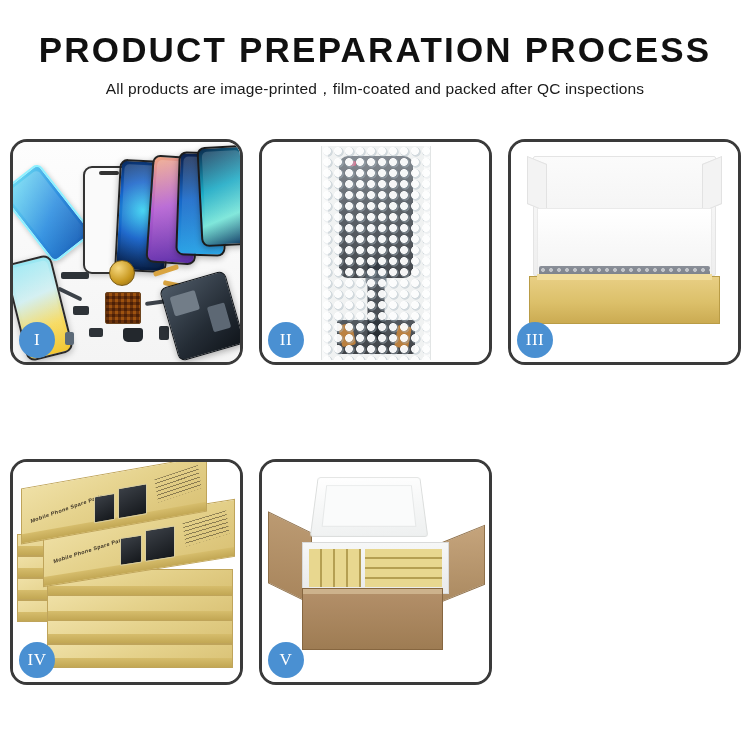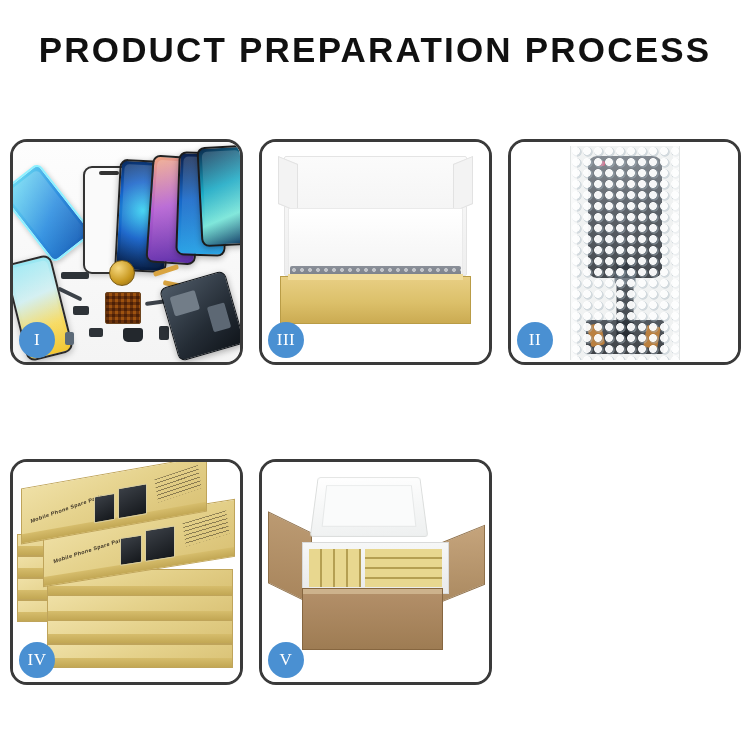--- a/index.html
+++ b/index.html
@@ -226,6 +226,7 @@
 
   <div class="header">
     <div class="title">PRODUCT PREPARATION PROCESS</div>
+    <div class="subtitle">All products are image-printed，film-coated and packed after QC inspections</div>
   </div>
 
   <div class="grid">

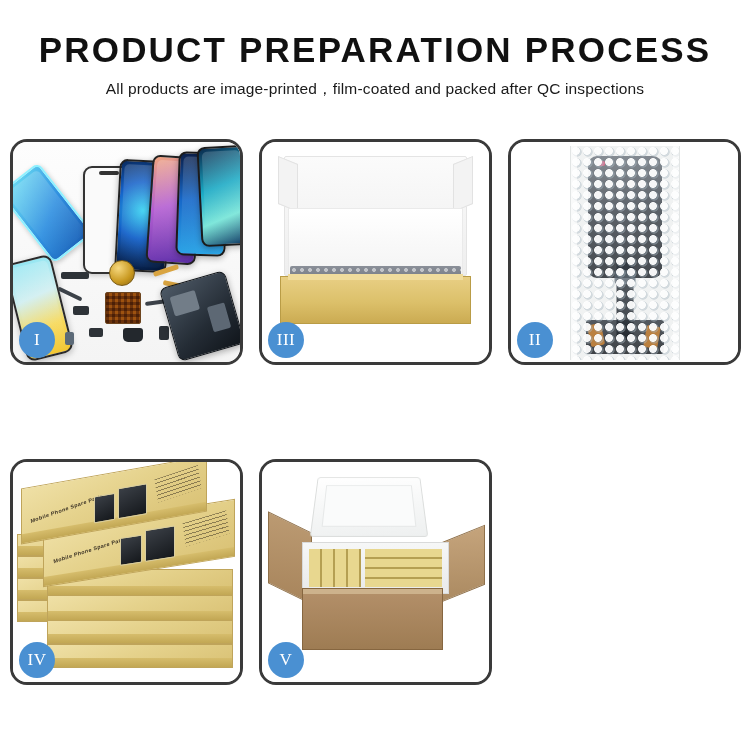--- a/index.html
+++ b/index.html
@@ -275,6 +275,24 @@
     </div>
 
     <div class="panel">
+      <div class="stage p2">
+        <div class="bagwrap">
+          <div class="lcd">
+              <div class="dot"></div>
+            </div>
+          <div class="ribbon"></div>
+          <div class="board2"></div>
+          <div class="fpad l"></div>
+          <div class="fpad r"></div>
+          <div class="bubbles"></div>
+          <div class="bagedge" style="left:0;"></div>
+          <div class="bagedge" style="right:0;"></div>
+        </div>
+      </div>
+      <div class="badge">II</div>
+    </div>
+
+    <div class="panel">
       <div class="stage p3">
         <div class="tray">
           <div class="lidback"></div>
@@ -289,24 +307,6 @@
     </div>
 
     <div class="panel">
-      <div class="stage p2">
-        <div class="bagwrap">
-          <div class="lcd">
-              <div class="dot"></div>
-            </div>
-          <div class="ribbon"></div>
-          <div class="board2"></div>
-          <div class="fpad l"></div>
-          <div class="fpad r"></div>
-          <div class="bubbles"></div>
-          <div class="bagedge" style="left:0;"></div>
-          <div class="bagedge" style="right:0;"></div>
-        </div>
-      </div>
-      <div class="badge">II</div>
-    </div>
-
-    <div class="panel">
       <div class="stage p4">
         <div class="stack">
 

